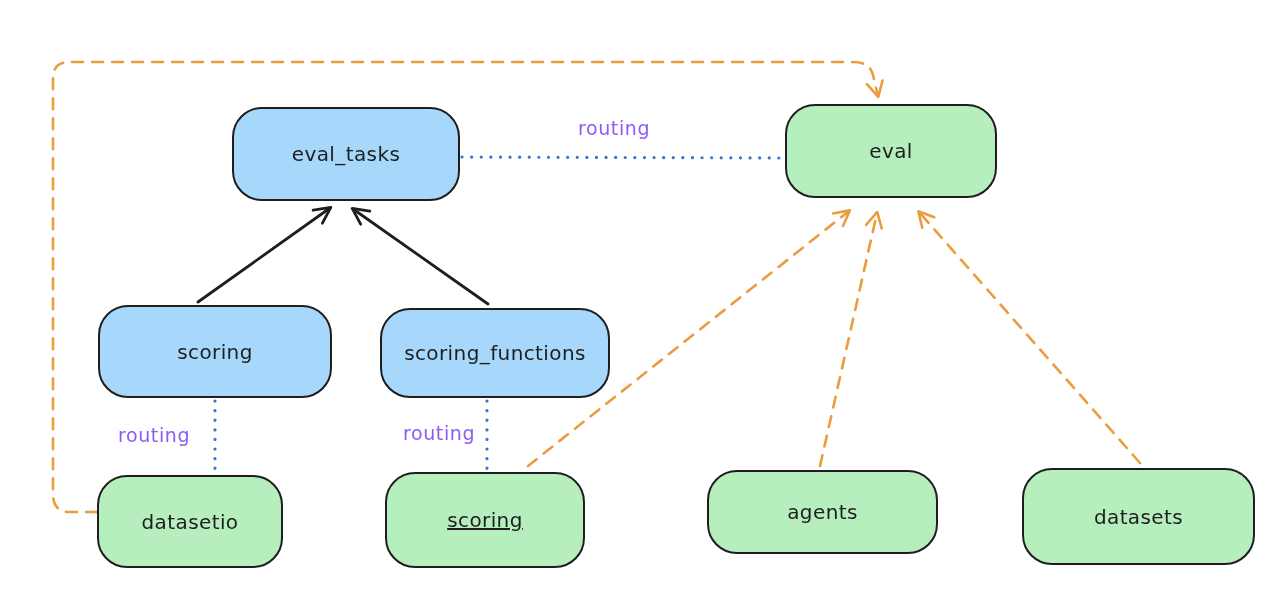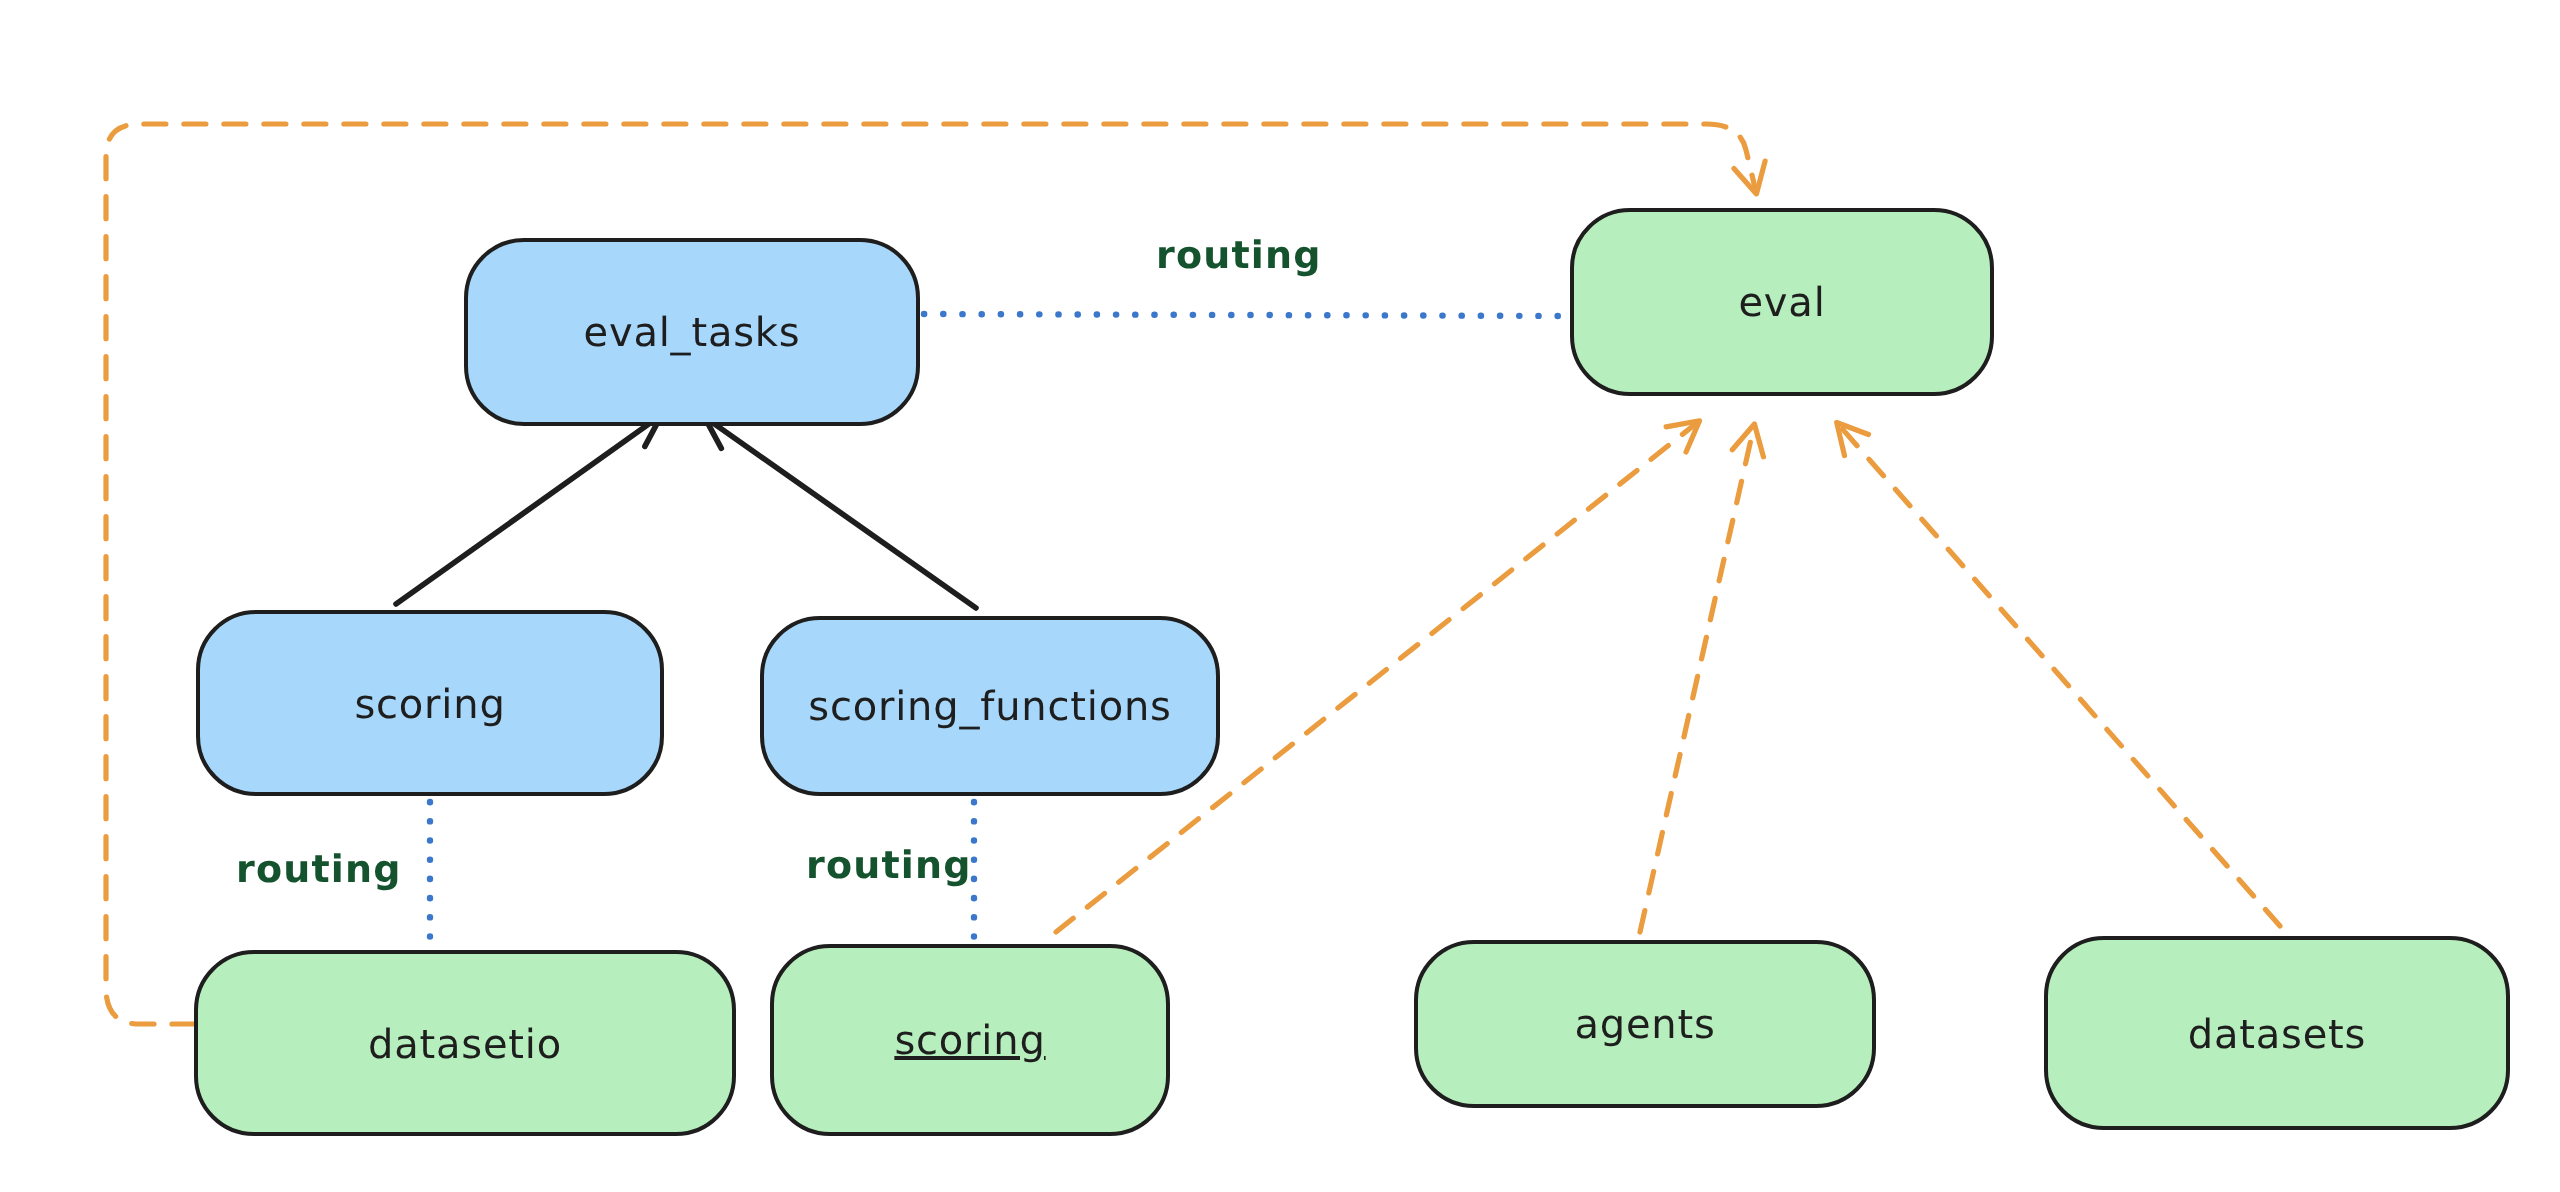--- a/index.html
+++ b/index.html
@@ -29,8 +29,8 @@
   .node-label { pointer-events: none; }
   .edge-label {
     position: absolute;
-    color: #14532d;
-    font-weight: 700;
+    color: #8b5cf6;
+    font-weight: 400;
     font-size: 19px;
     letter-spacing: 0.6px;
     text-align: center;

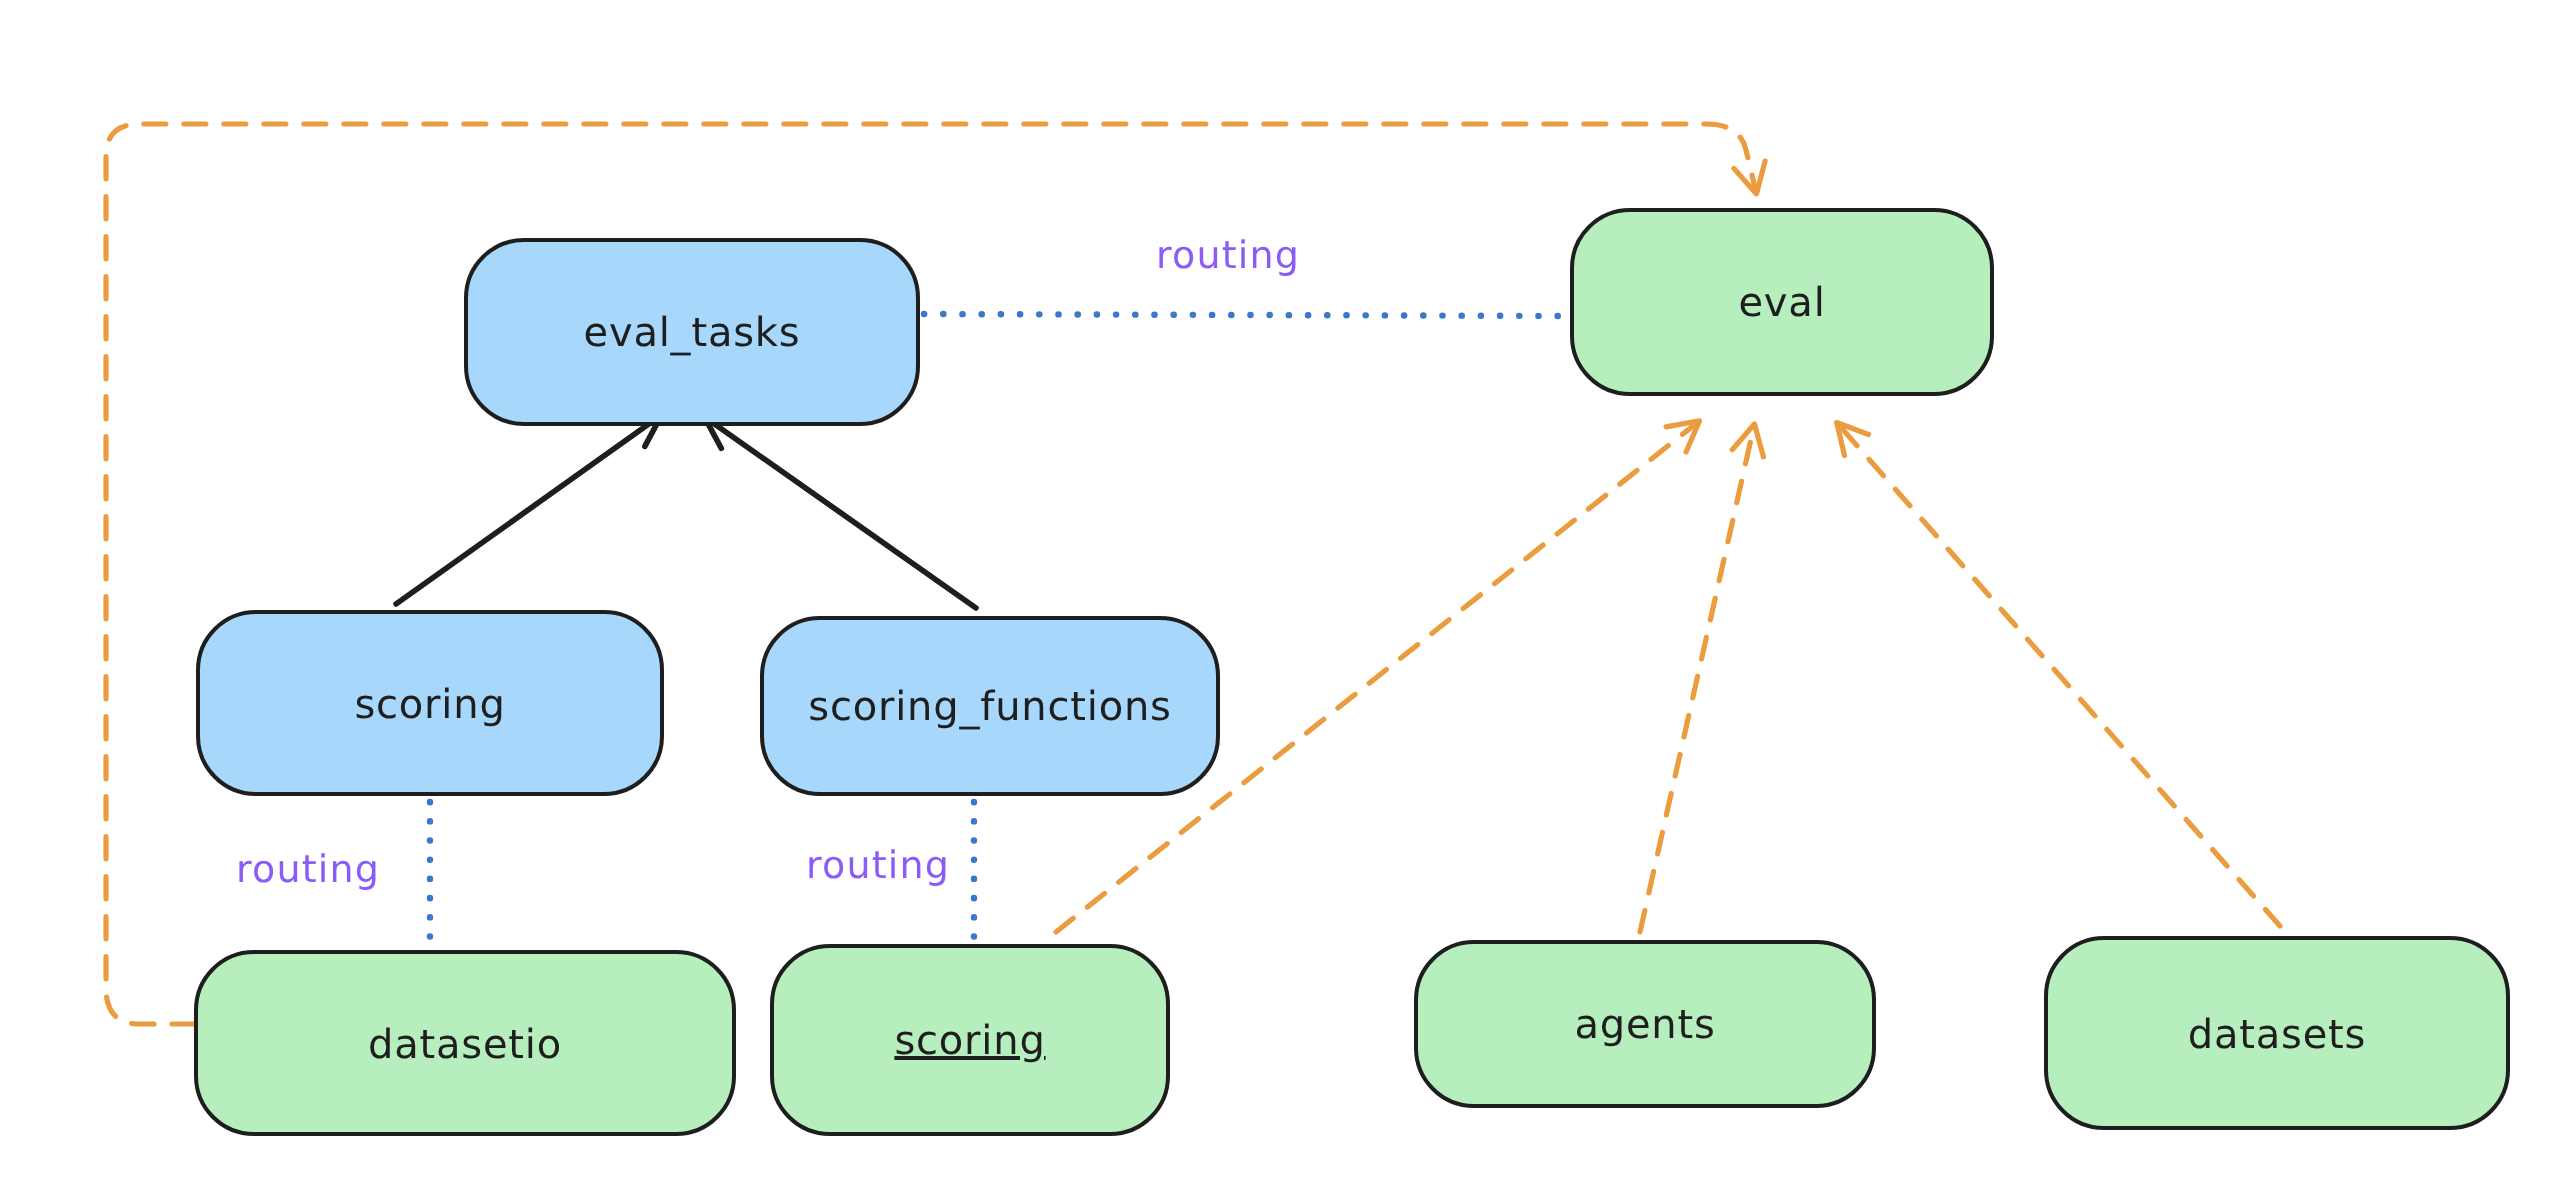--- a/index.html
+++ b/index.html
@@ -36,7 +36,7 @@
     text-align: center;
   }
   
-  #n-eval_tasks        { left: 232px;  top: 107px; width: 228px; height: 94px; margin-top: 12px; }
+  #n-eval_tasks        { left: 232px;  top: 107px; width: 228px; height: 94px; }
   #n-eval              { left: 785px;  top: 104px; width: 212px; height: 94px; }
   #n-datasets          { left: 98px;   top: 305px; width: 234px; height: 93px; }
   #n-scoring_functions { left: 380px;  top: 308px; width: 230px; height: 90px; }

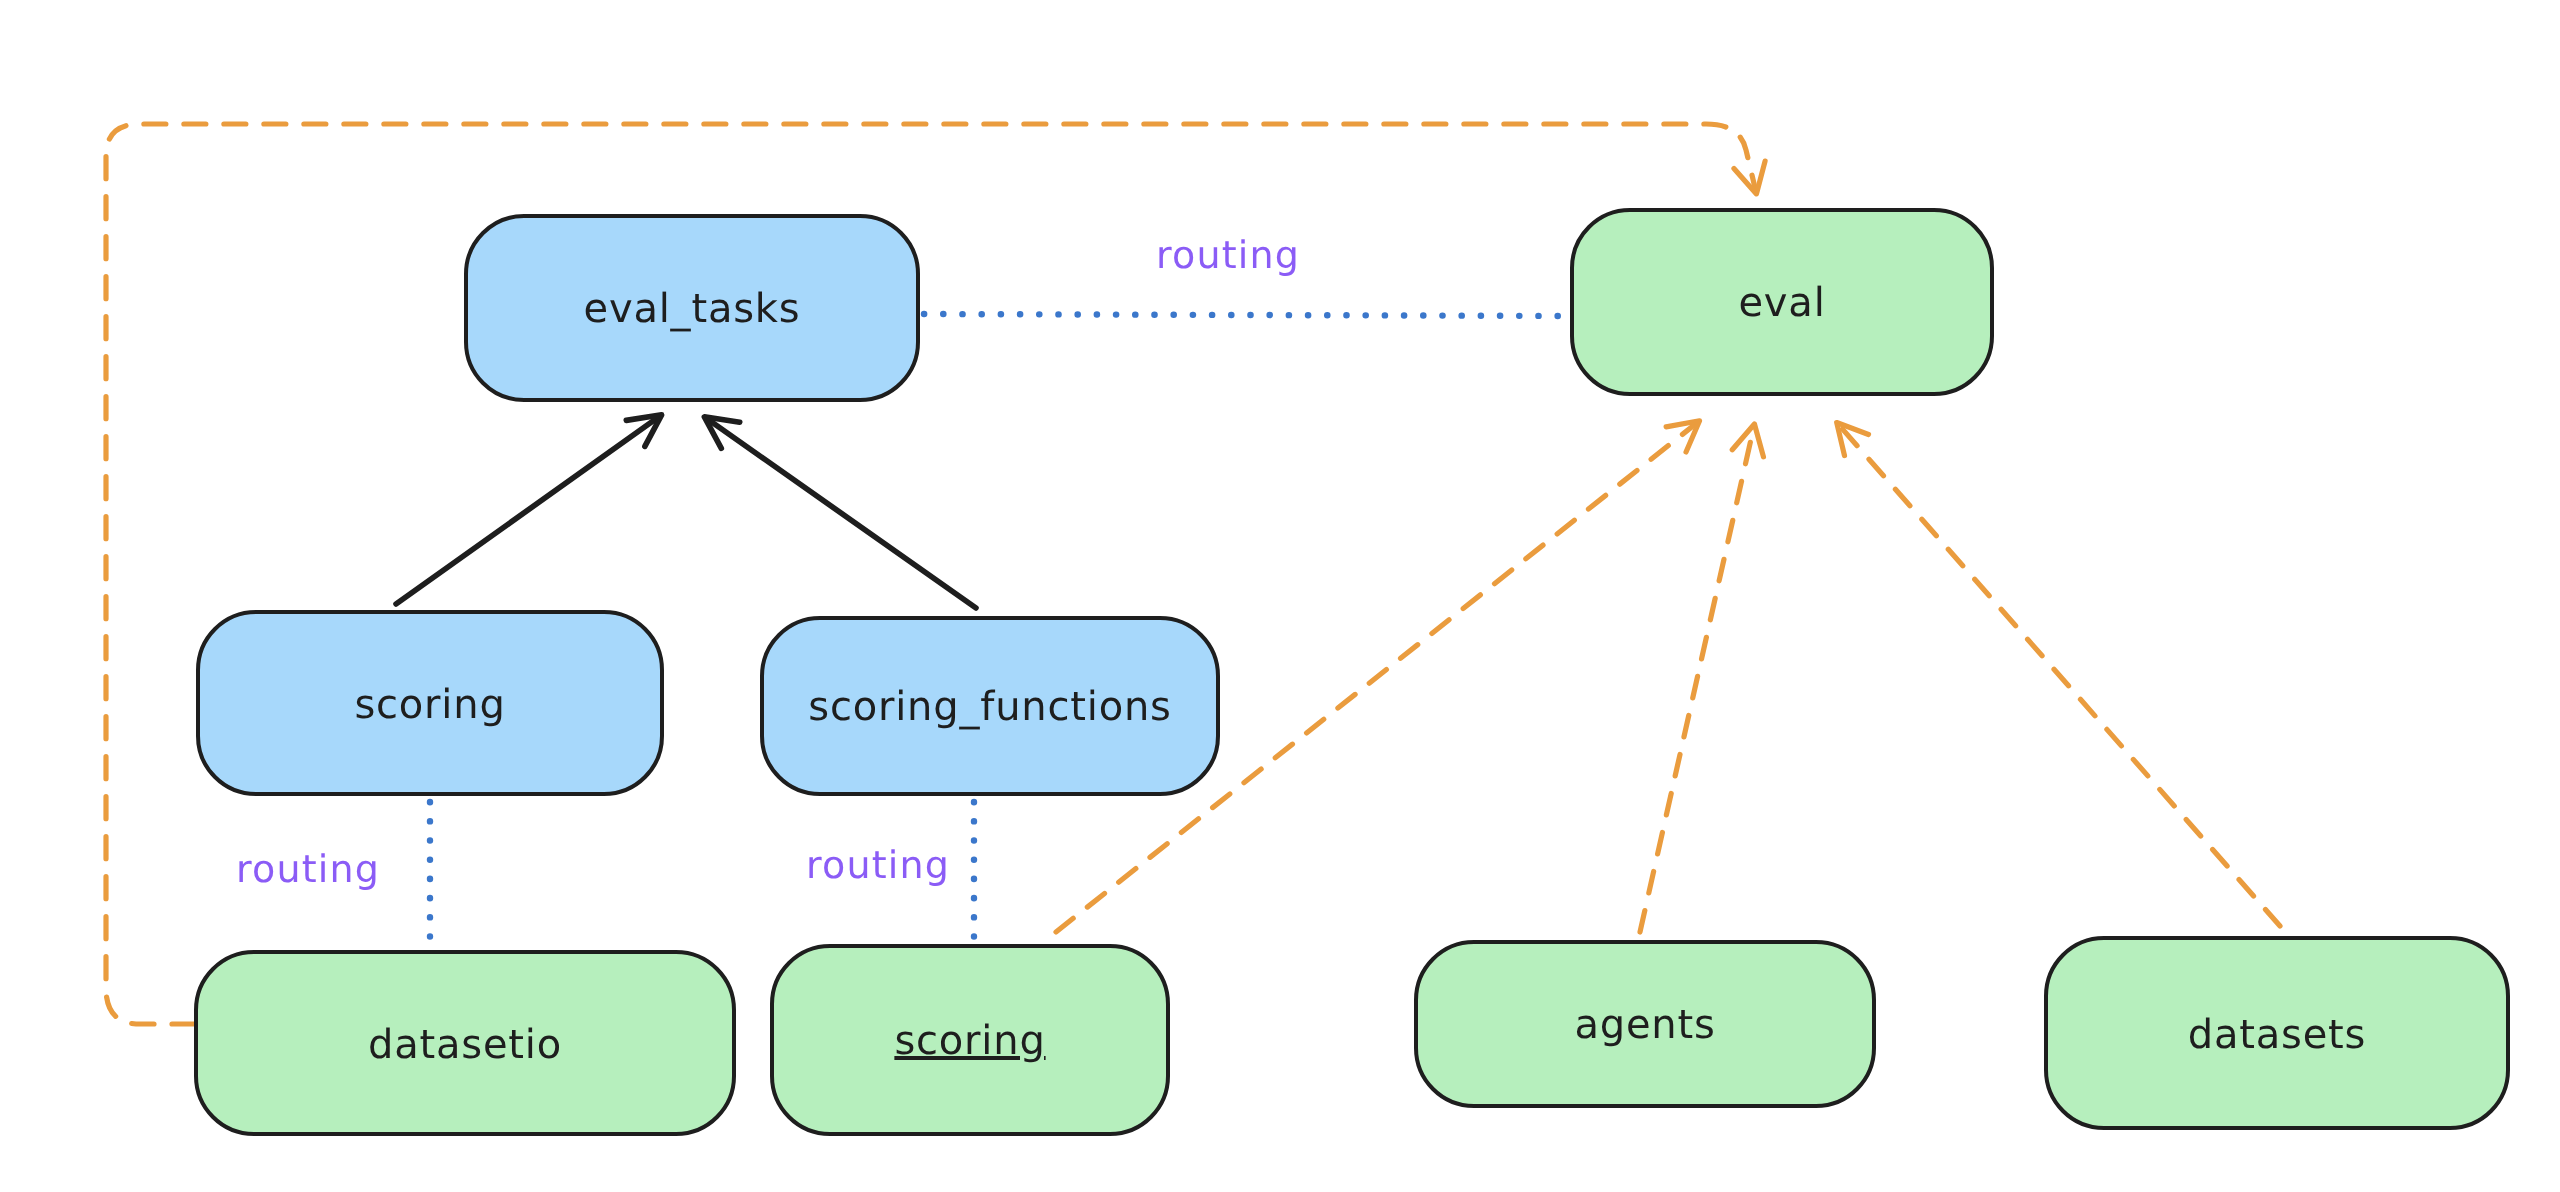--- a/index.html
+++ b/index.html
@@ -40,7 +40,7 @@
   #n-eval              { left: 785px;  top: 104px; width: 212px; height: 94px; }
   #n-datasets          { left: 98px;   top: 305px; width: 234px; height: 93px; }
   #n-scoring_functions { left: 380px;  top: 308px; width: 230px; height: 90px; }
-  #n-datasetio         { left: 97px;   top: 475px; width: 271px; height: 93px; }
+  #n-datasetio         { left: 97px;   top: 475px; width: 186px; height: 93px; }
   #n-scoring           { left: 385px;  top: 472px; width: 200px; height: 96px; text-decoration: underline; }
   #n-agents            { left: 707px;  top: 470px; width: 231px; height: 84px; }
   #n-inference         { left: 1022px; top: 468px; width: 233px; height: 97px; }

